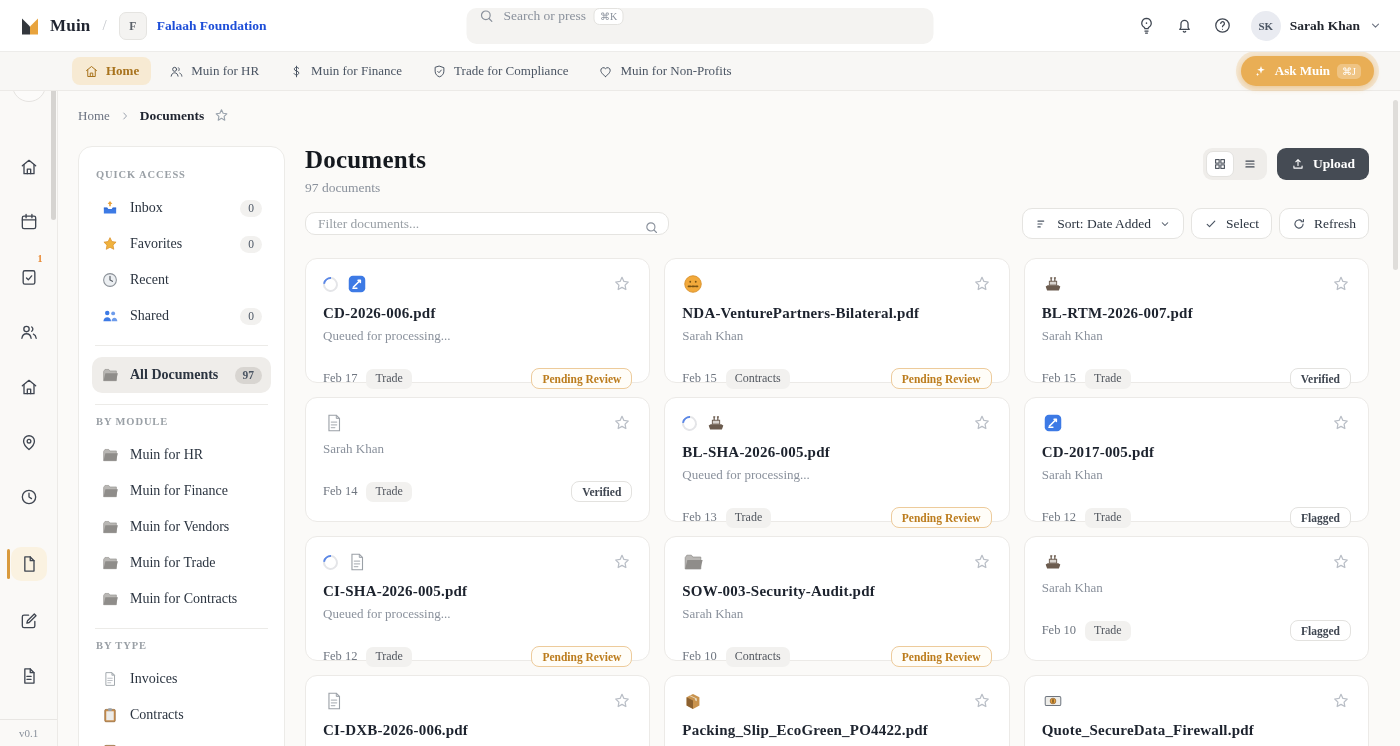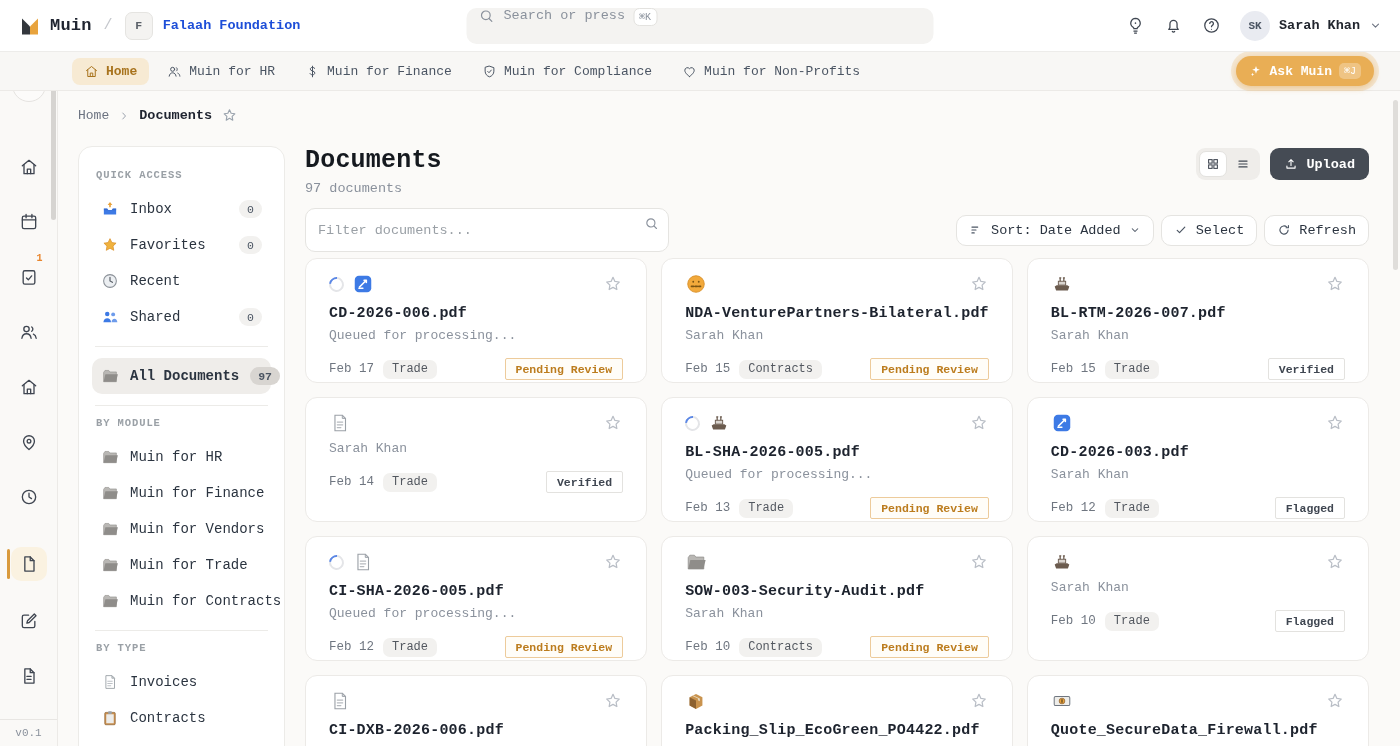--- a/index.html
+++ b/index.html
@@ -4,7 +4,7 @@
 <style>
   html,body{margin:0;padding:0;background:#e9e8e6;}
   .stage{position:relative;width:1400px;height:746px;overflow:hidden;background:#FBFAF8;
-         font-family:Liberation Mono, monospace;color:#1F2430;-webkit-font-smoothing:antialiased;}
+         font-family:Liberation Serif, serif;color:#1F2430;-webkit-font-smoothing:antialiased;}
   .ic{display:inline-flex;align-items:center;justify-content:center;line-height:0}
   .ic svg{display:block}
 

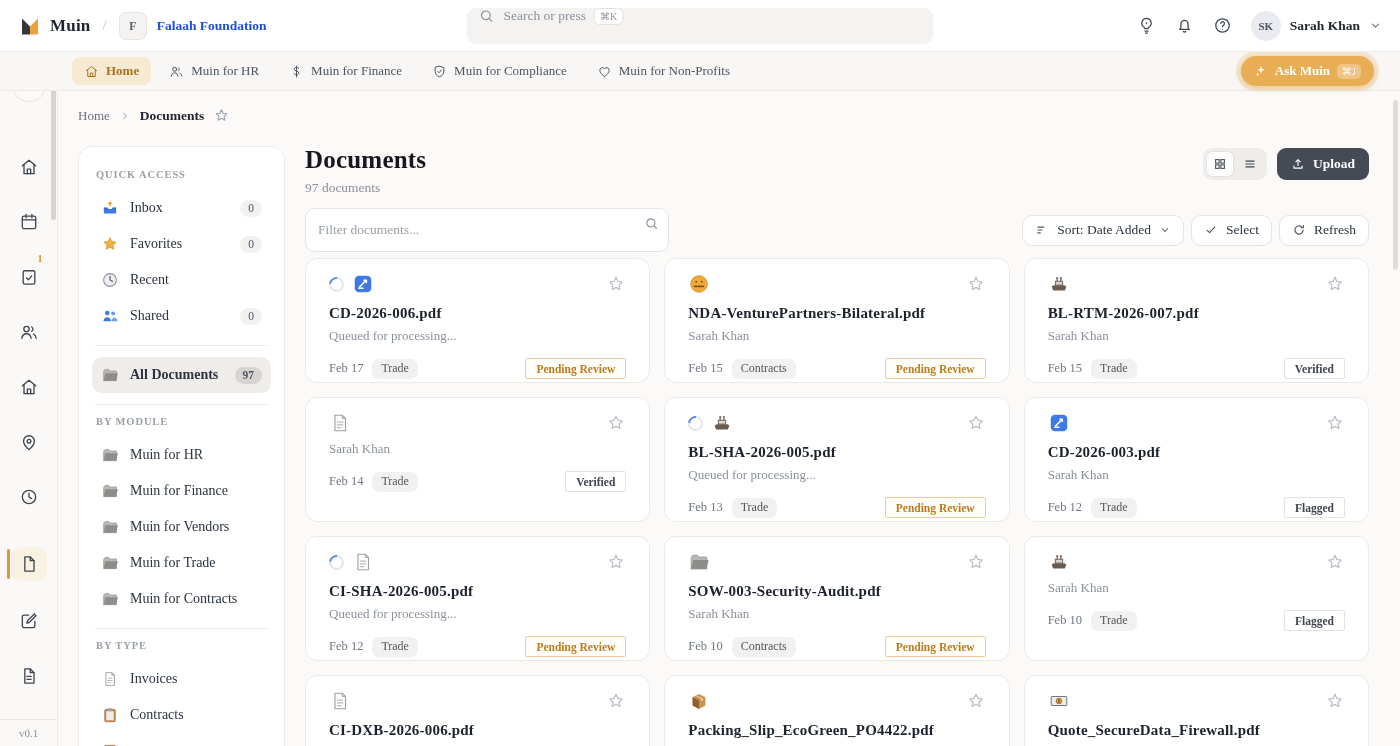--- a/index.html
+++ b/index.html
@@ -223,7 +223,7 @@
               <path d="M9.2 11.9l2 2 3.7-4.2"></path>
             </svg>
           </span>
-          <span>Muin for Compliance</span>
+          <span>Trade for Compliance</span>
         </div>
         <div class="tab">
           <span class="ic">

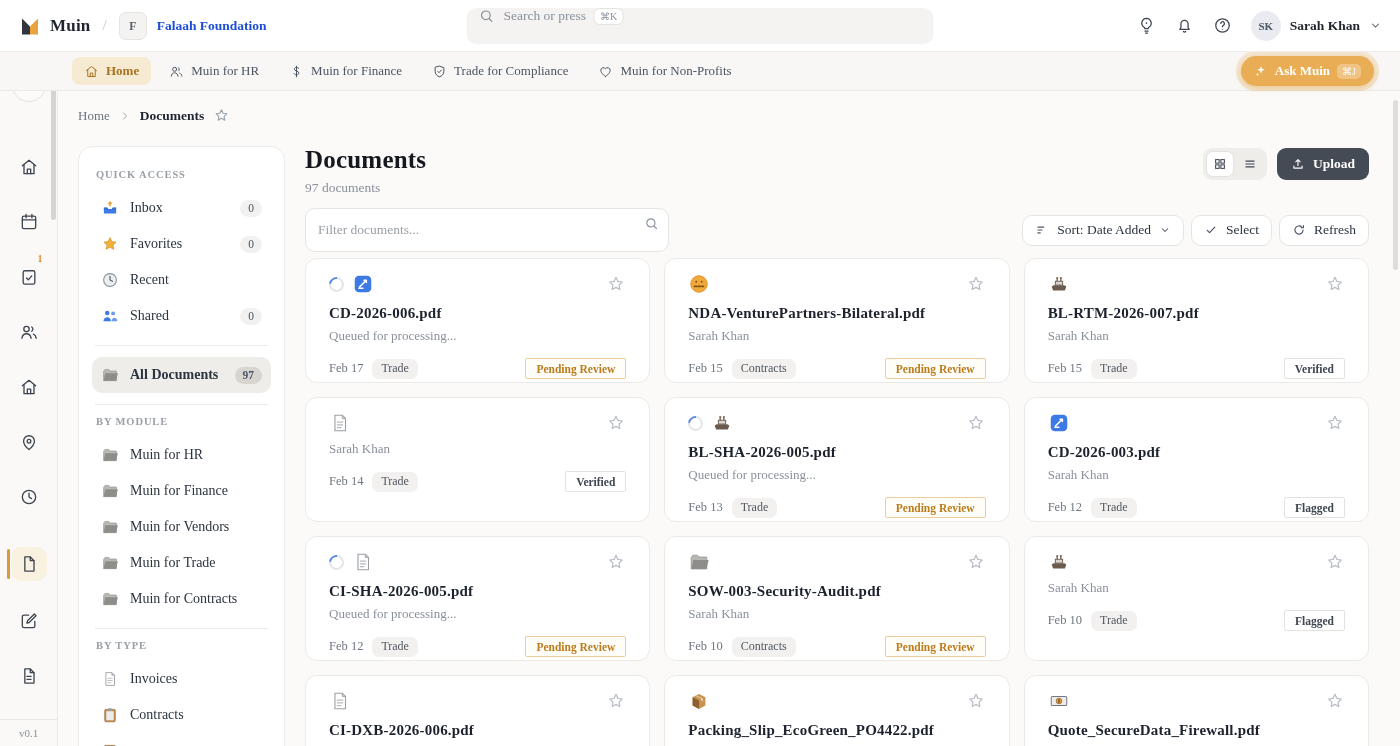--- a/index.html
+++ b/index.html
@@ -91,7 +91,7 @@
 
   .toolbar{position:absolute;top:62px;left:0;right:0;display:flex;align-items:center}
   .filter-wrap{position:relative;width:364px}
-  .filter-input{width:100%;height:44px;border:1px solid #E5E4E1;border-radius:10px;background:#fff;box-sizing:border-box;
+  .filter-input{width:100%;height:23px;border:1px solid #E5E4E1;border-radius:10px;background:#fff;box-sizing:border-box;
                 padding:0 38px 0 12px;font-size:13.5px;color:#2B3440;font-family:inherit;outline:none}
   .filter-input::placeholder{color:#9AA0A6}
   .filter-search-ic{position:absolute;right:10px;top:8px;color:#8A919C}

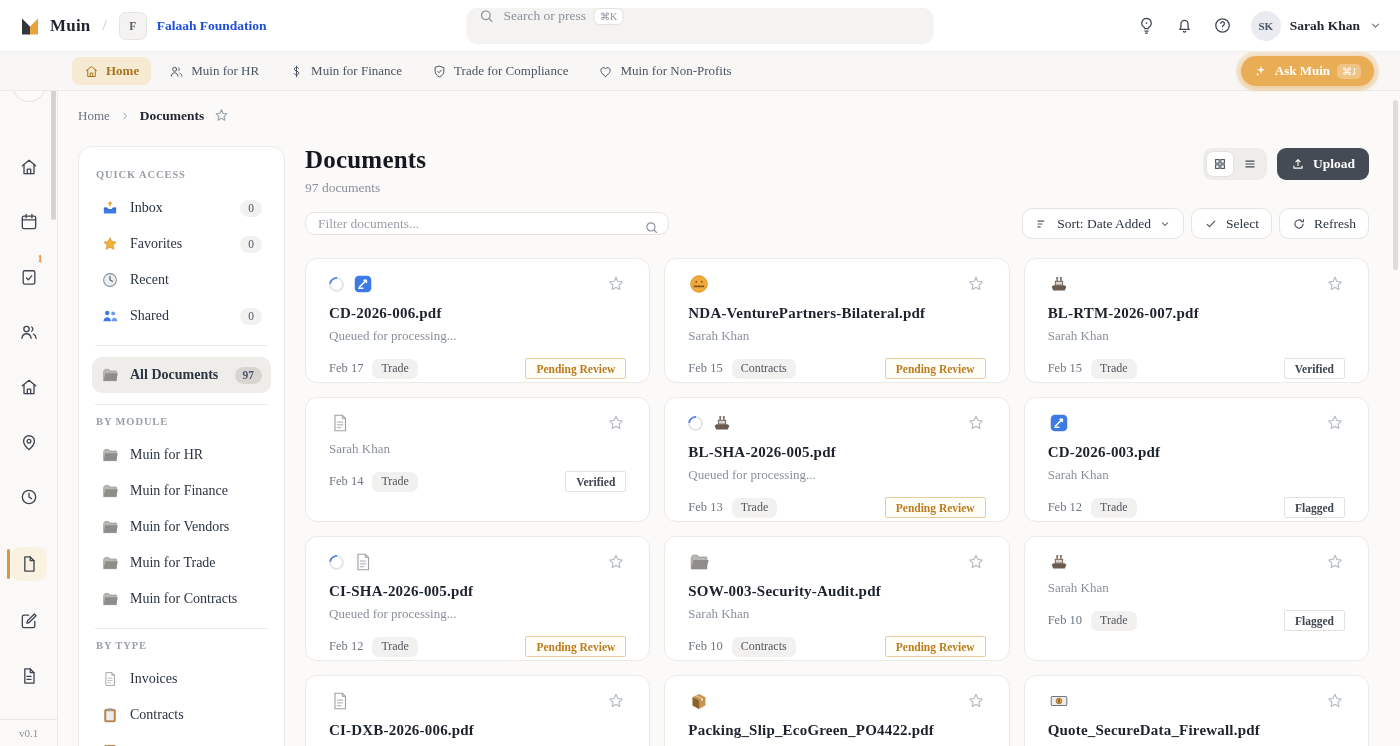--- a/index.html
+++ b/index.html
@@ -105,7 +105,7 @@
   
   .grid{position:absolute;top:112px;left:0;right:0;bottom:-60px;display:grid;grid-template-columns:repeat(3,1fr);
         gap:14px;grid-auto-rows:125px;overflow:hidden}
-  .card{background:#fff;border:1px solid #ECEAE7;border-radius:12px;box-sizing:border-box;padding:13px 23px;cursor:pointer}
+  .card{background:#fff;border:1px solid #ECEAE7;border-radius:12px;box-sizing:border-box;padding:13px 17px;cursor:pointer}
   .card-top{display:flex;align-items:center;gap:8px;height:24px}
   .doc-ic svg{width:22px;height:22px}
   .spinner{width:15px;height:15px;border-radius:50%;border:2.5px solid #E4E5E8;border-top-color:#5B87E5;

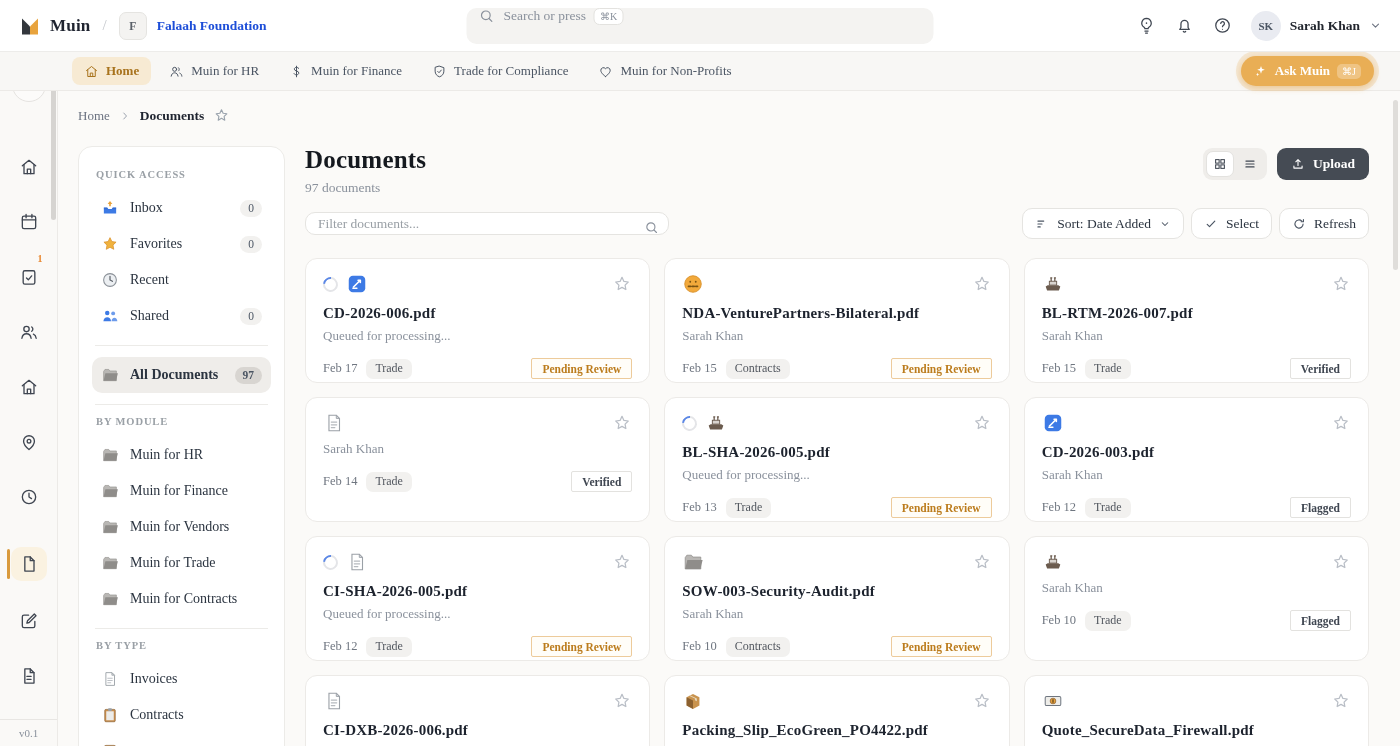--- a/index.html
+++ b/index.html
@@ -114,7 +114,7 @@
   .card-star svg{width:20px;height:20px}
   .card-title{font-size:15px;font-weight:600;color:#1D232E;margin-top:9px;white-space:nowrap;overflow:hidden;letter-spacing:.2px}
   .card-sub{font-size:13px;color:#8A919C;margin-top:6px;height:15px}
-  .card-foot{display:flex;align-items:center;gap:9px;margin-top:15px}
+  .card-foot{display:flex;align-items:center;gap:9px;margin-top:25px}
   .card-date{font-size:12.5px;color:#6F7680}
   .chip{background:#F2F1EF;color:#52575F;font-size:12px;border-radius:7px;padding:2.5px 9px}
   .badge{margin-left:auto;font-size:11.5px;font-weight:600;border-radius:2px;padding:3.5px 10px;border:1px solid}

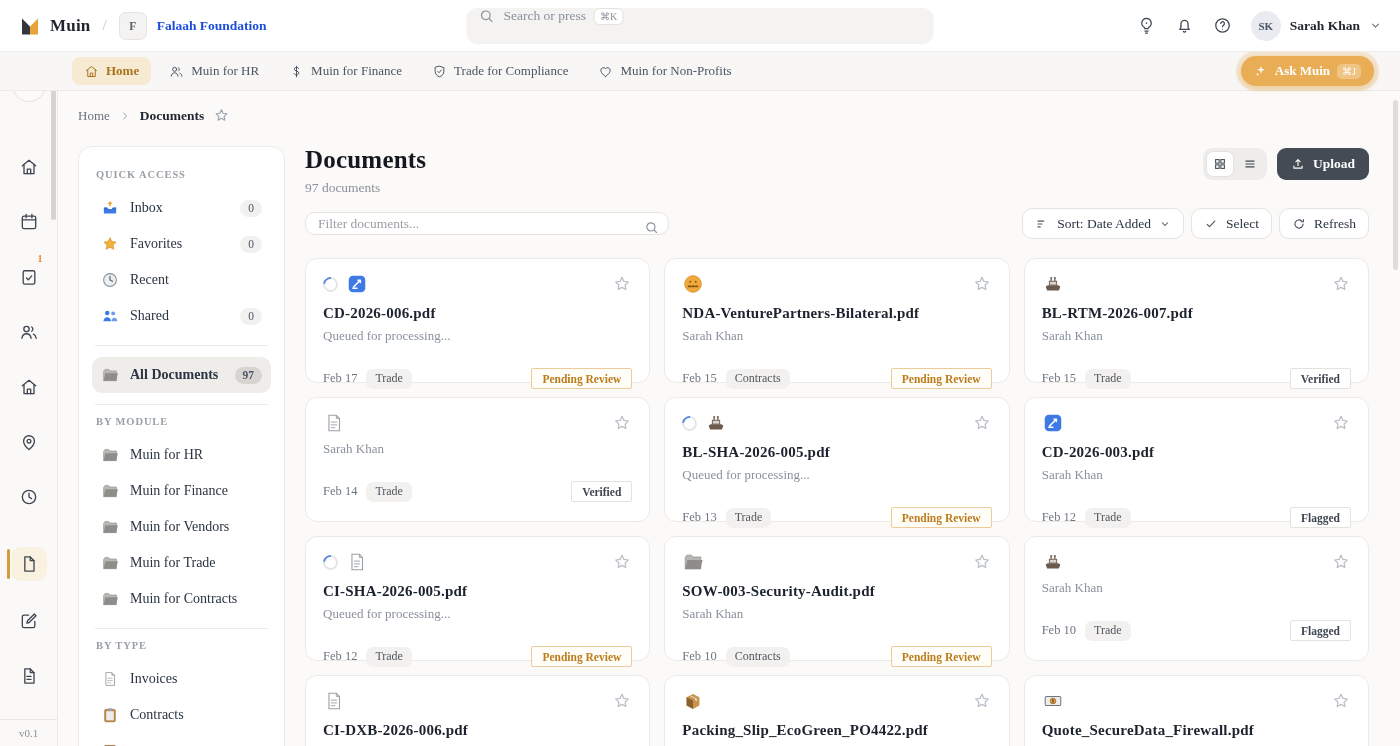--- a/index.html
+++ b/index.html
@@ -117,7 +117,7 @@
   .card-foot{display:flex;align-items:center;gap:9px;margin-top:25px}
   .card-date{font-size:12.5px;color:#6F7680}
   .chip{background:#F2F1EF;color:#52575F;font-size:12px;border-radius:7px;padding:2.5px 9px}
-  .badge{margin-left:auto;font-size:11.5px;font-weight:600;border-radius:2px;padding:3.5px 10px;border:1px solid}
+  .badge{margin-left:auto;font-size:11.5px;font-weight:600;border-radius:8px;padding:3.5px 10px;border:1px solid}
   .badge.pending{color:#BC7C1D;border-color:#EDCB9B;background:#FFFDF8}
   .badge.neutral{color:#3F4651;border-color:#E3E2DF;background:#fff}
 

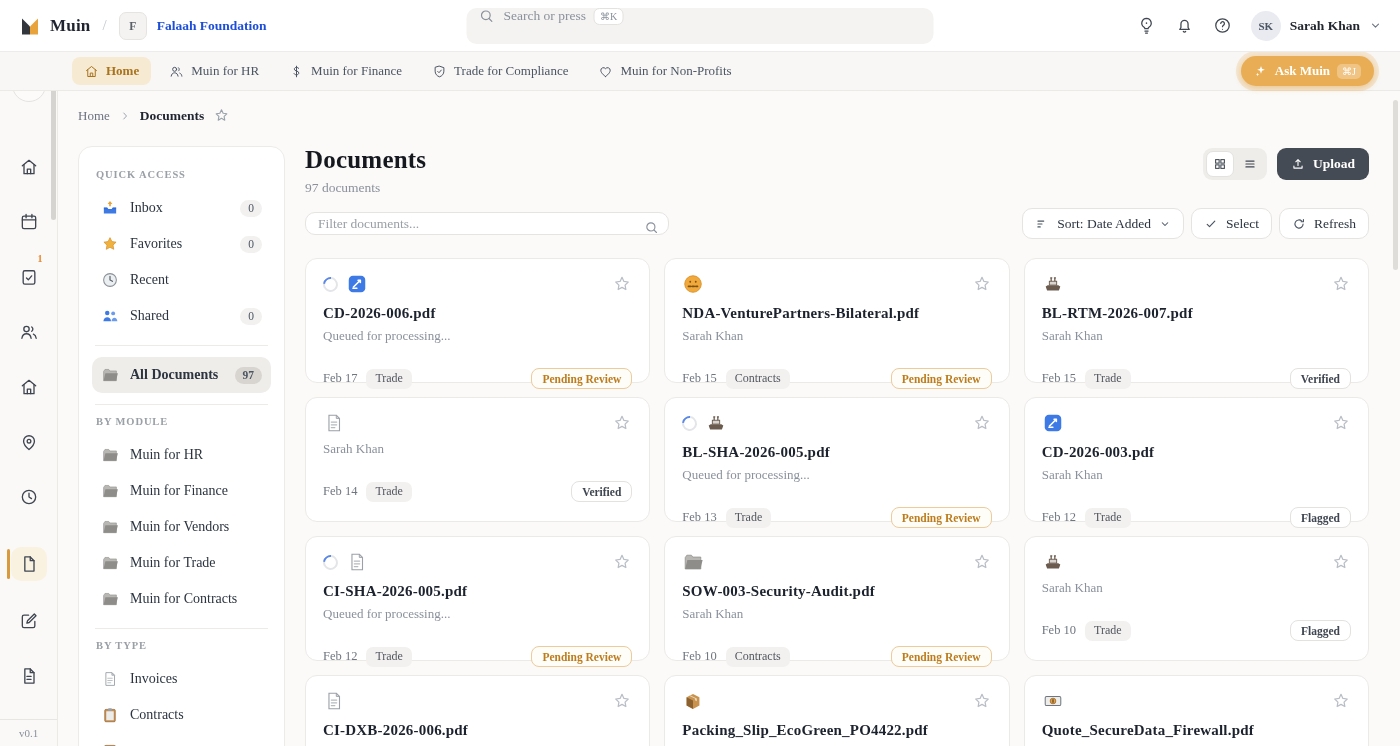--- a/index.html
+++ b/index.html
@@ -721,7 +721,7 @@
                 </svg>
               </span>
             </div>
-            <div class="card-title">CD-2026-003.pdf</div>
+            <div class="card-title">CD-2017-005.pdf</div>
             <div class="card-sub">Sarah Khan</div>
             <div class="card-foot">
               <span class="card-date">Feb 12</span>

